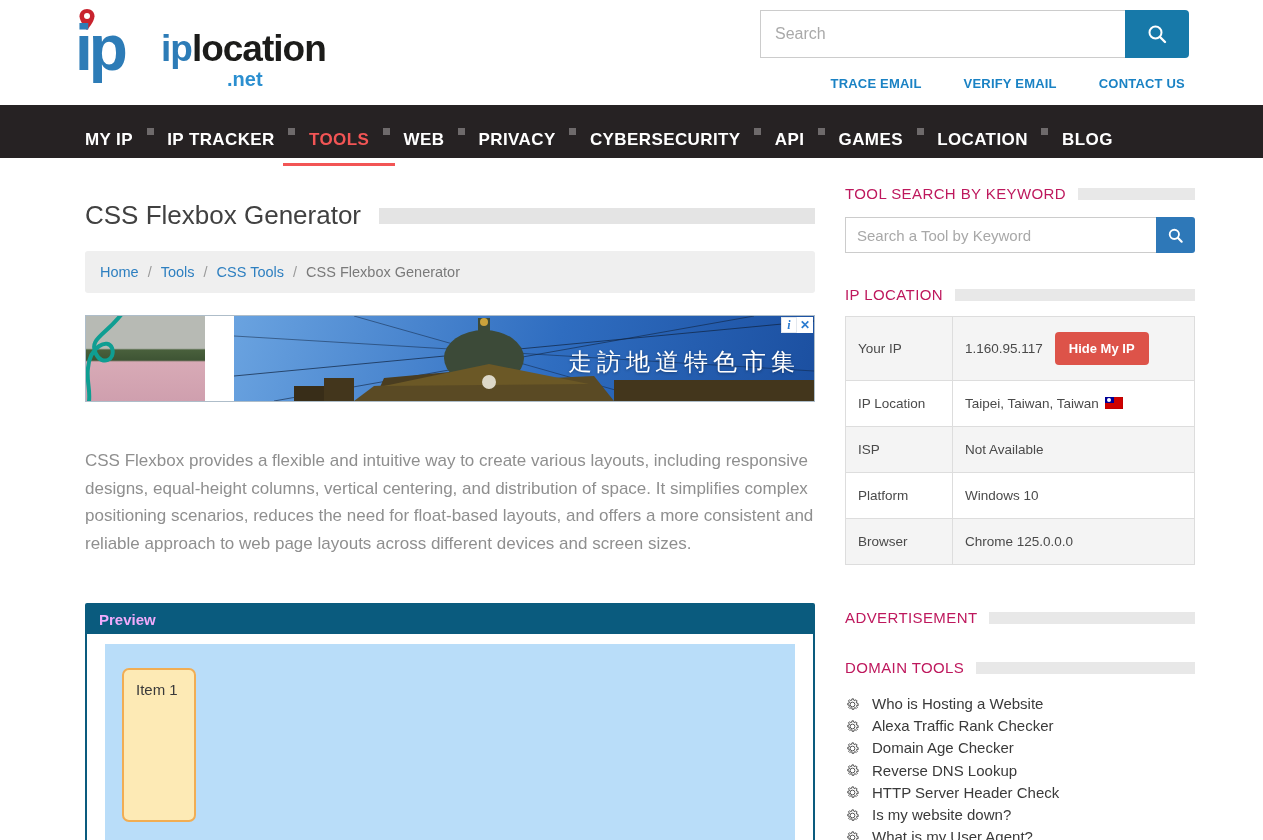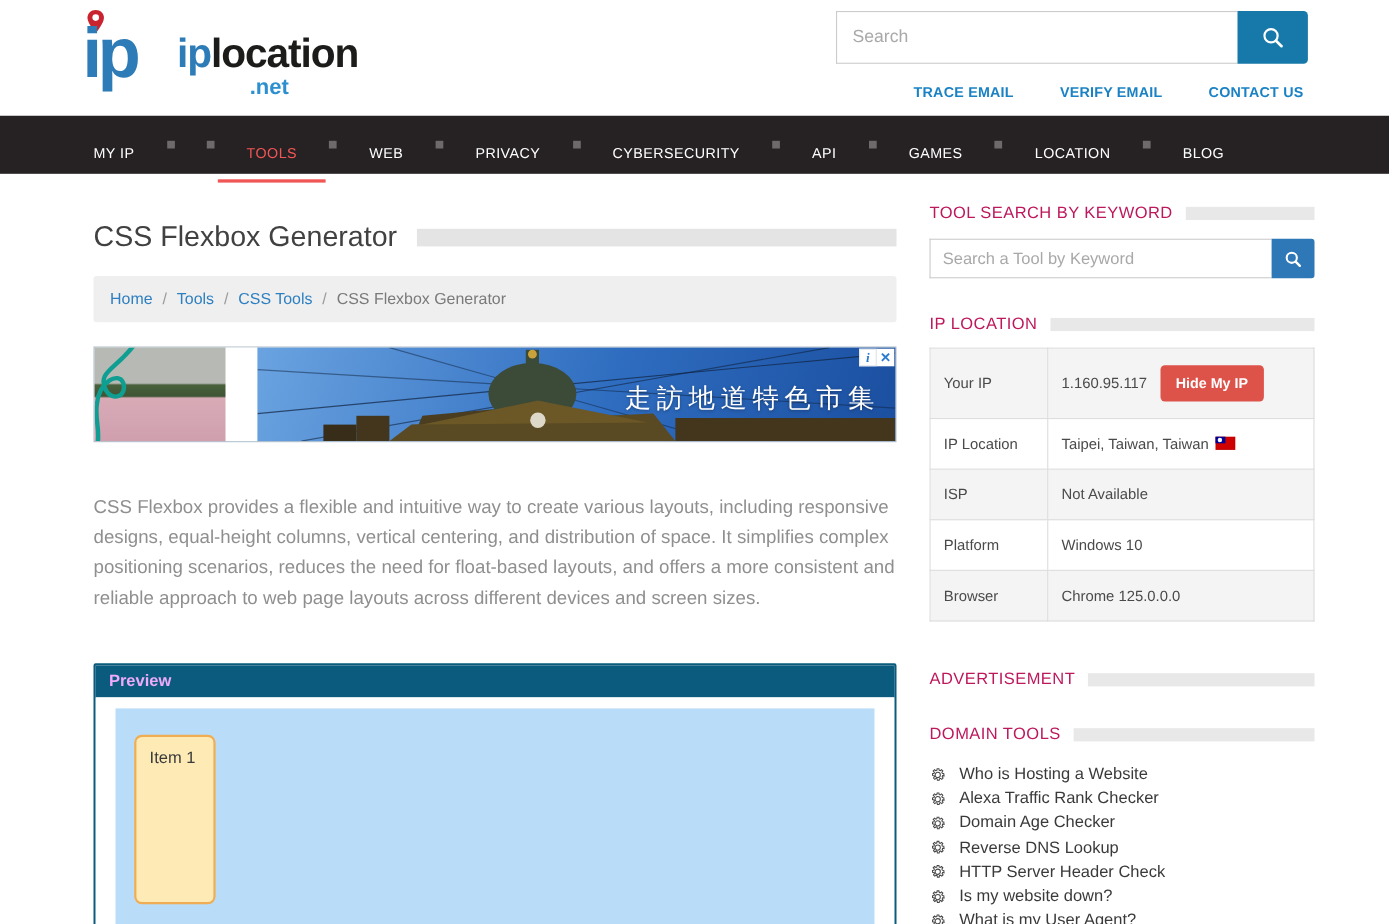--- a/index.html
+++ b/index.html
@@ -32,7 +32,7 @@
   
   .nav { height:53px; background:#262223; display:flex; align-items:center;
     padding:0 150px 0 85px; justify-content:space-between; }
-  .nav a { color:#fff; font-size:13px; font-weight:normal; letter-spacing:.4px;
+  .nav a { color:#fff; font-size:17px; font-weight:bold; letter-spacing:.4px;
     text-decoration:none; position:relative; height:53px; line-height:53px; cursor:pointer;margin-top:15px; }
   .nav a.active { color:#f25555; }
   .nav a.active::after { content:""; position:absolute; left:-26px; right:-26px; bottom:0;

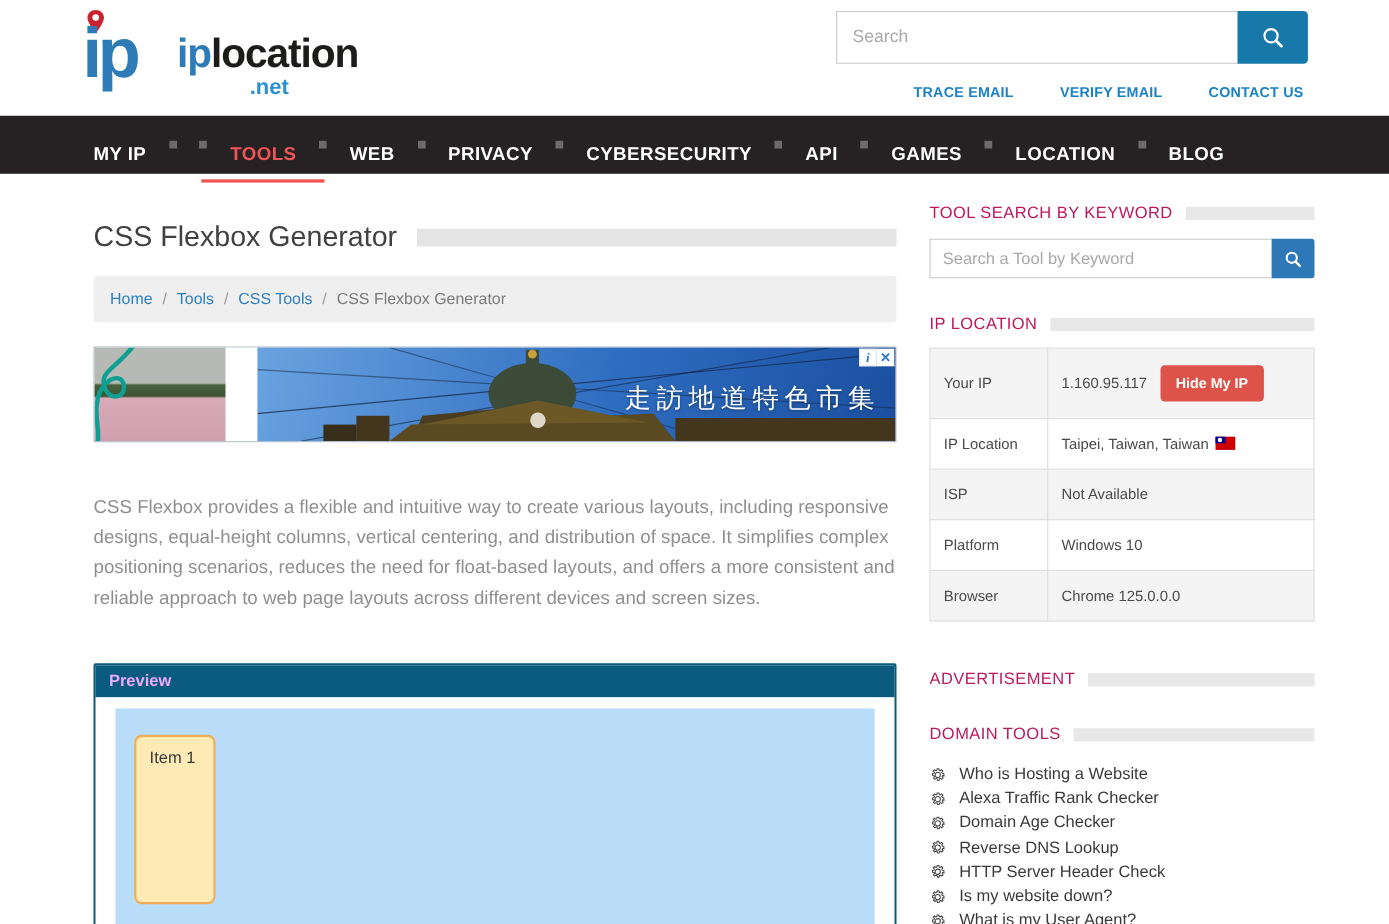--- a/index.html
+++ b/index.html
@@ -148,6 +148,7 @@
 <div class="nav">
   <a>MY IP</a>
   <span class="sq"></span>
+  <a>IP TRACKER</a>
   <span class="sq"></span>
   <a class="active">TOOLS</a>
   <span class="sq"></span>

